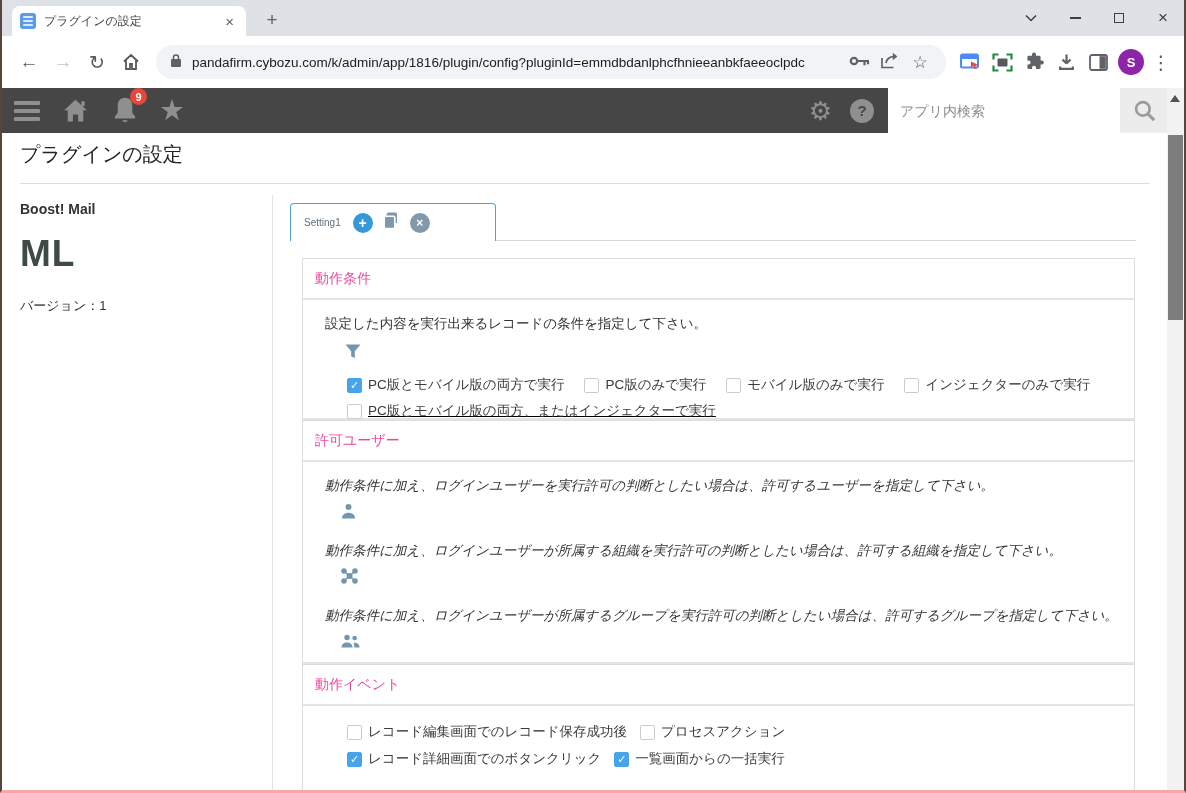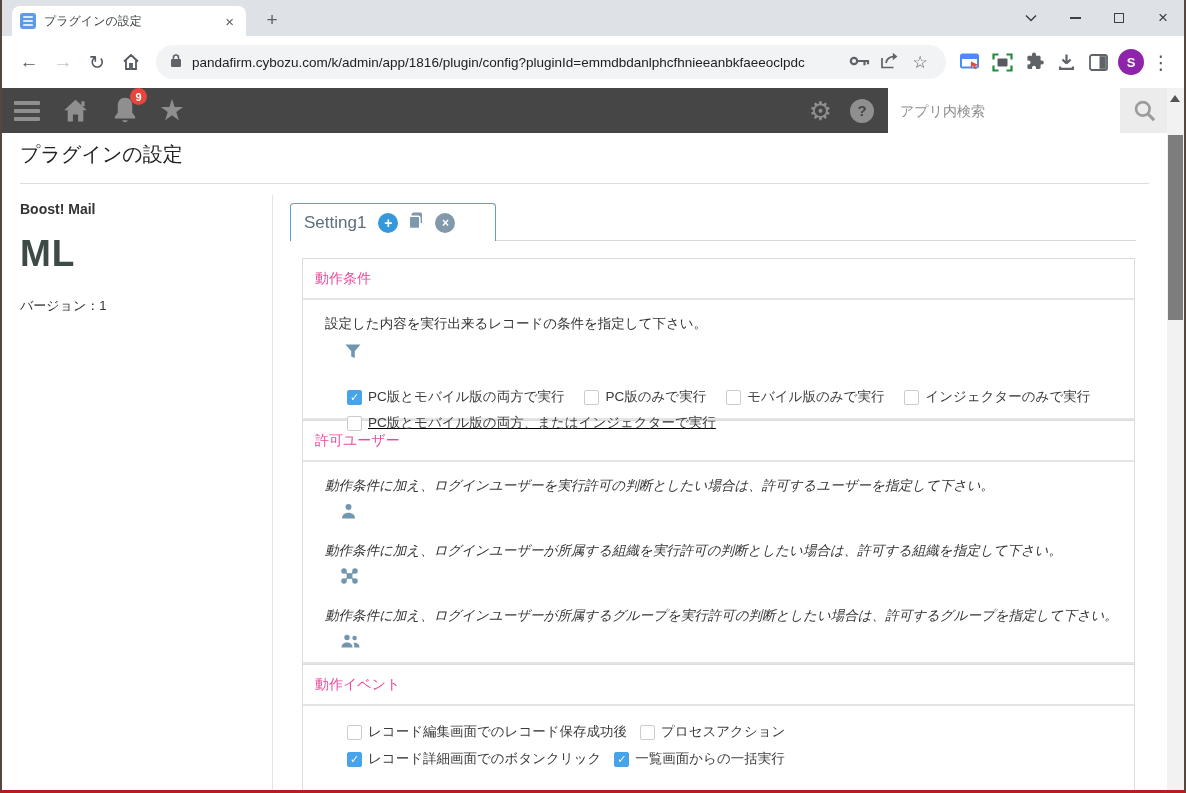--- a/index.html
+++ b/index.html
@@ -7,7 +7,7 @@
   .window{
     position:relative; width:1186px; height:793px; overflow:hidden;
     font-family:"Liberation Sans","DejaVu Sans",sans-serif; background:#fff;
-    border-left:2px solid #55463e; border-right:2px solid #55463e; border-bottom:3px solid #b91c1c;
+    border-left:2px solid #55463e; border-right:2px solid #55463e; border-bottom:3px solid #fca5a5;
   }
   
   .titlebar{position:absolute;top:0;left:0;right:0;height:36px;background:#dee1e6;}

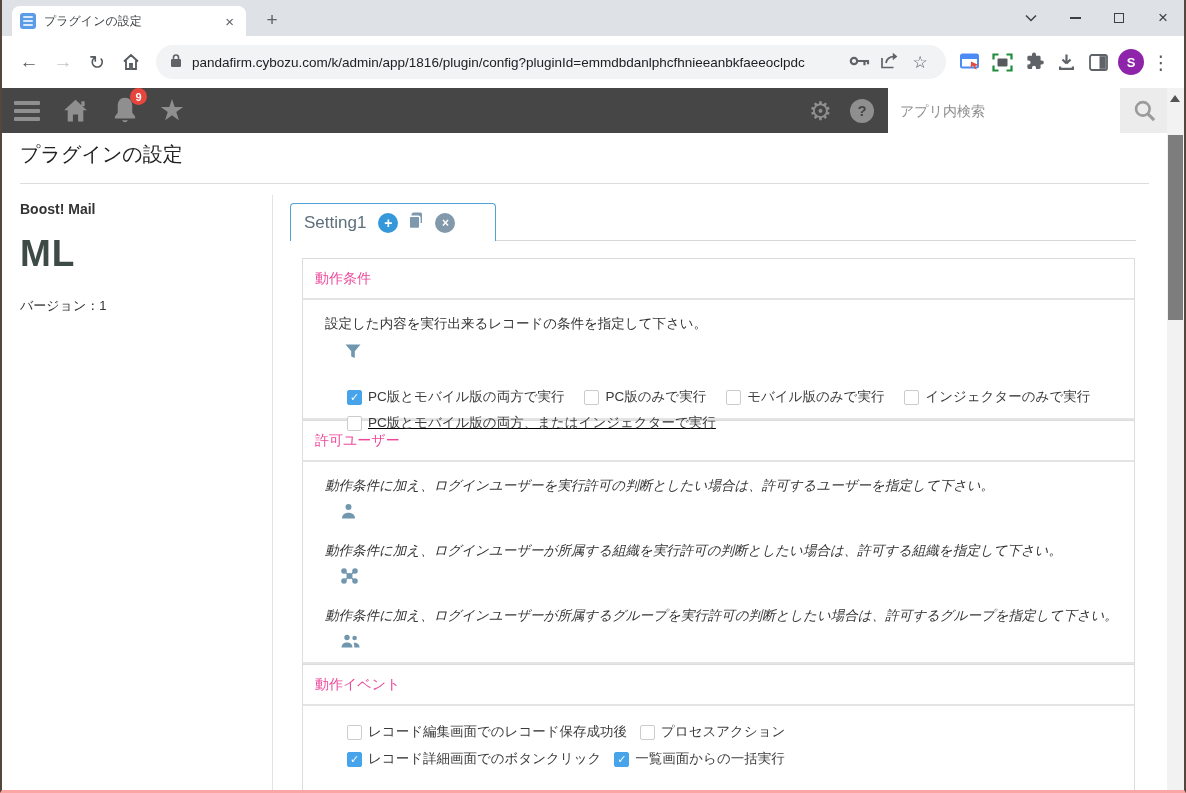--- a/index.html
+++ b/index.html
@@ -61,7 +61,7 @@
   .side-divider{position:absolute;left:270px;top:62px;bottom:0;width:1px;background:#e3e3e3;}
   .main{position:absolute;left:288px;top:70px;width:860px;bottom:0;overflow:hidden;}
   .ptab{position:relative;z-index:2;width:206px;height:38px;background:#fff;border:1px solid #51a2d6;border-bottom:none;border-radius:4px 4px 0 0;display:flex;align-items:center;padding:0 13px;gap:9px;}
-  .ptab-label{font-size:17px;color:#5d6f7b;margin-right:3px;}
+  .ptab-label{font-size:10px;color:#5d6f7b;margin-right:3px;}
   .circle-btn{width:20px;height:20px;border-radius:50%;color:#fff;display:flex;align-items:center;justify-content:center;font-size:14px;font-weight:bold;line-height:1;flex:none;}
   .circle-btn.plus{background:#3598db;}
   .circle-btn.xc{background:#8299ab;font-size:12px;}

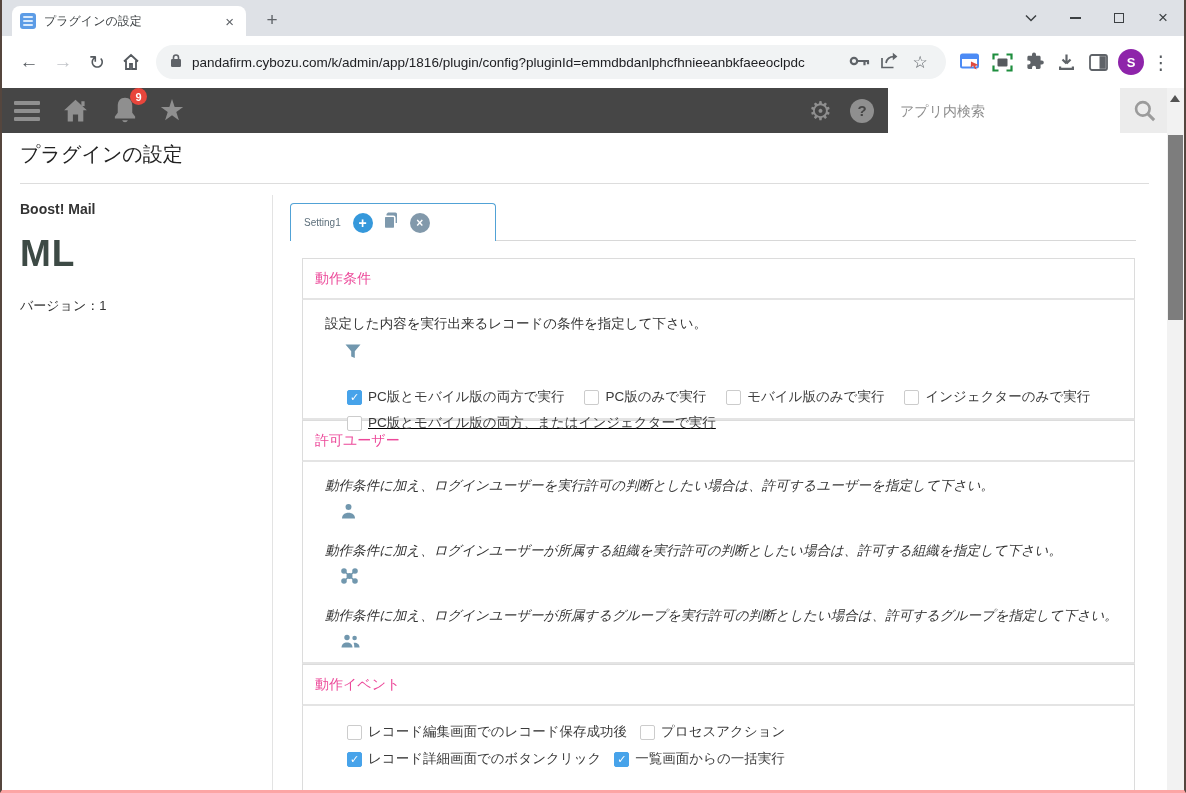--- a/index.html
+++ b/index.html
@@ -75,7 +75,7 @@
   .desc{font-size:13.5px;color:#333;line-height:16px;}
   .filter-wrap{margin:12px 0 0 20px;height:16px;}
   .cbrow{display:flex;gap:13px;margin-left:22px;align-items:center;flex-wrap:nowrap;}
-  .cbrow.r1{margin-top:28px;gap:20px;}
+  .cbrow.r1{margin-top:16px;gap:20px;}
   .cbrow.r2{margin-top:8px;text-decoration:underline;}
   .cbrow.e1{margin-top:0;}
   .cbrow.e2{margin-top:9px;}

